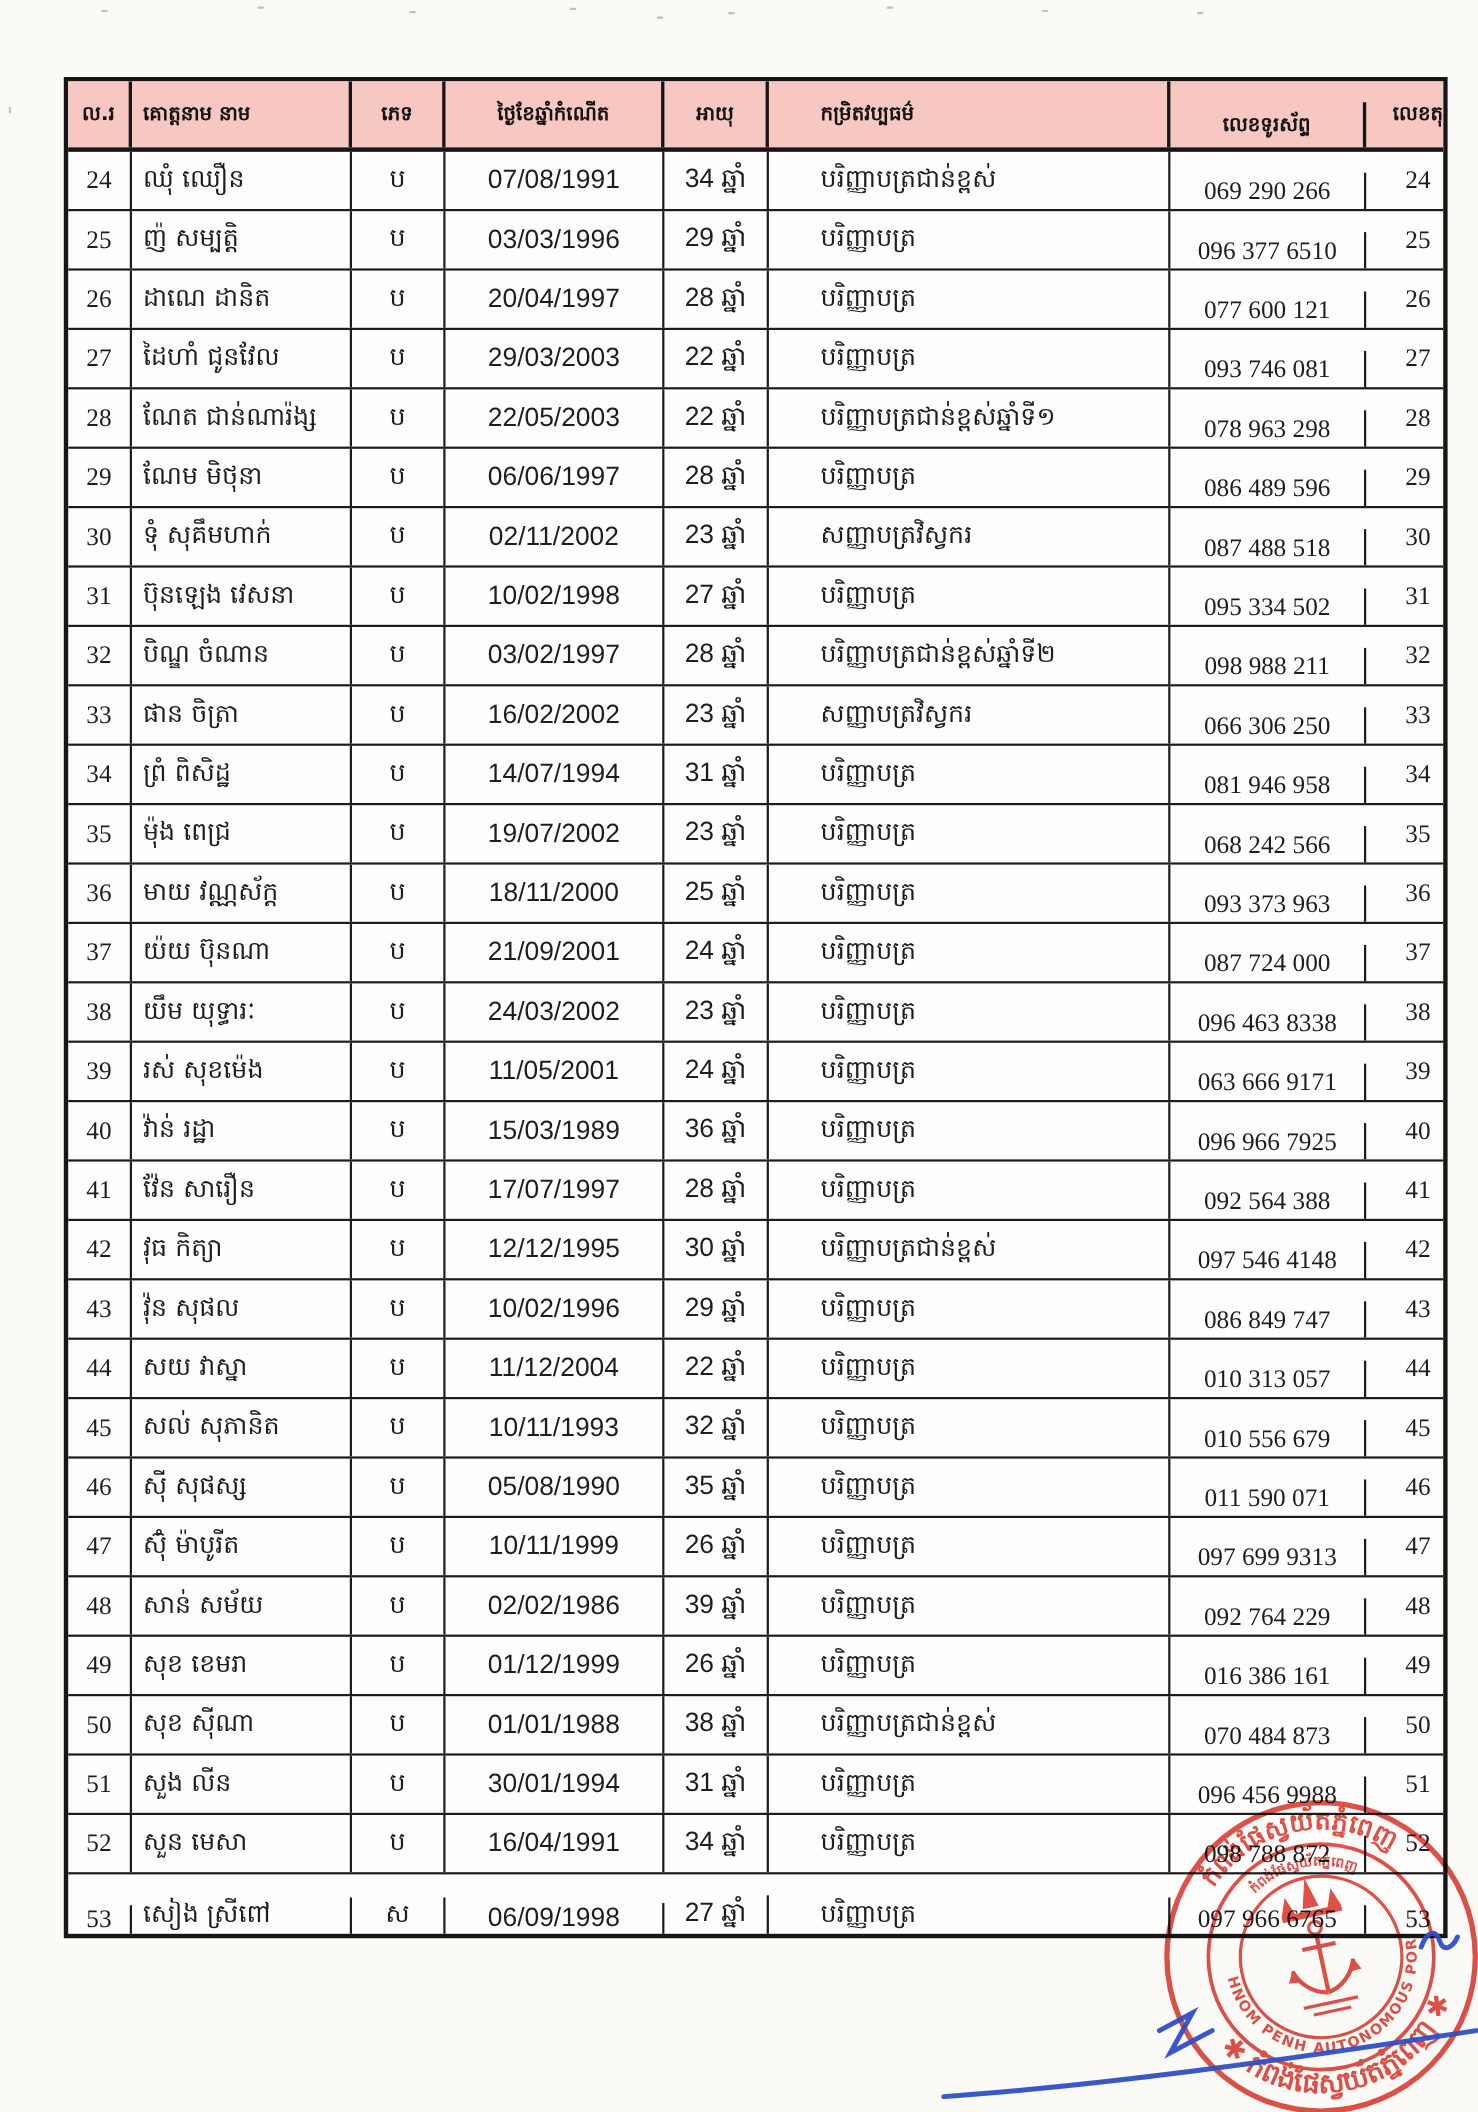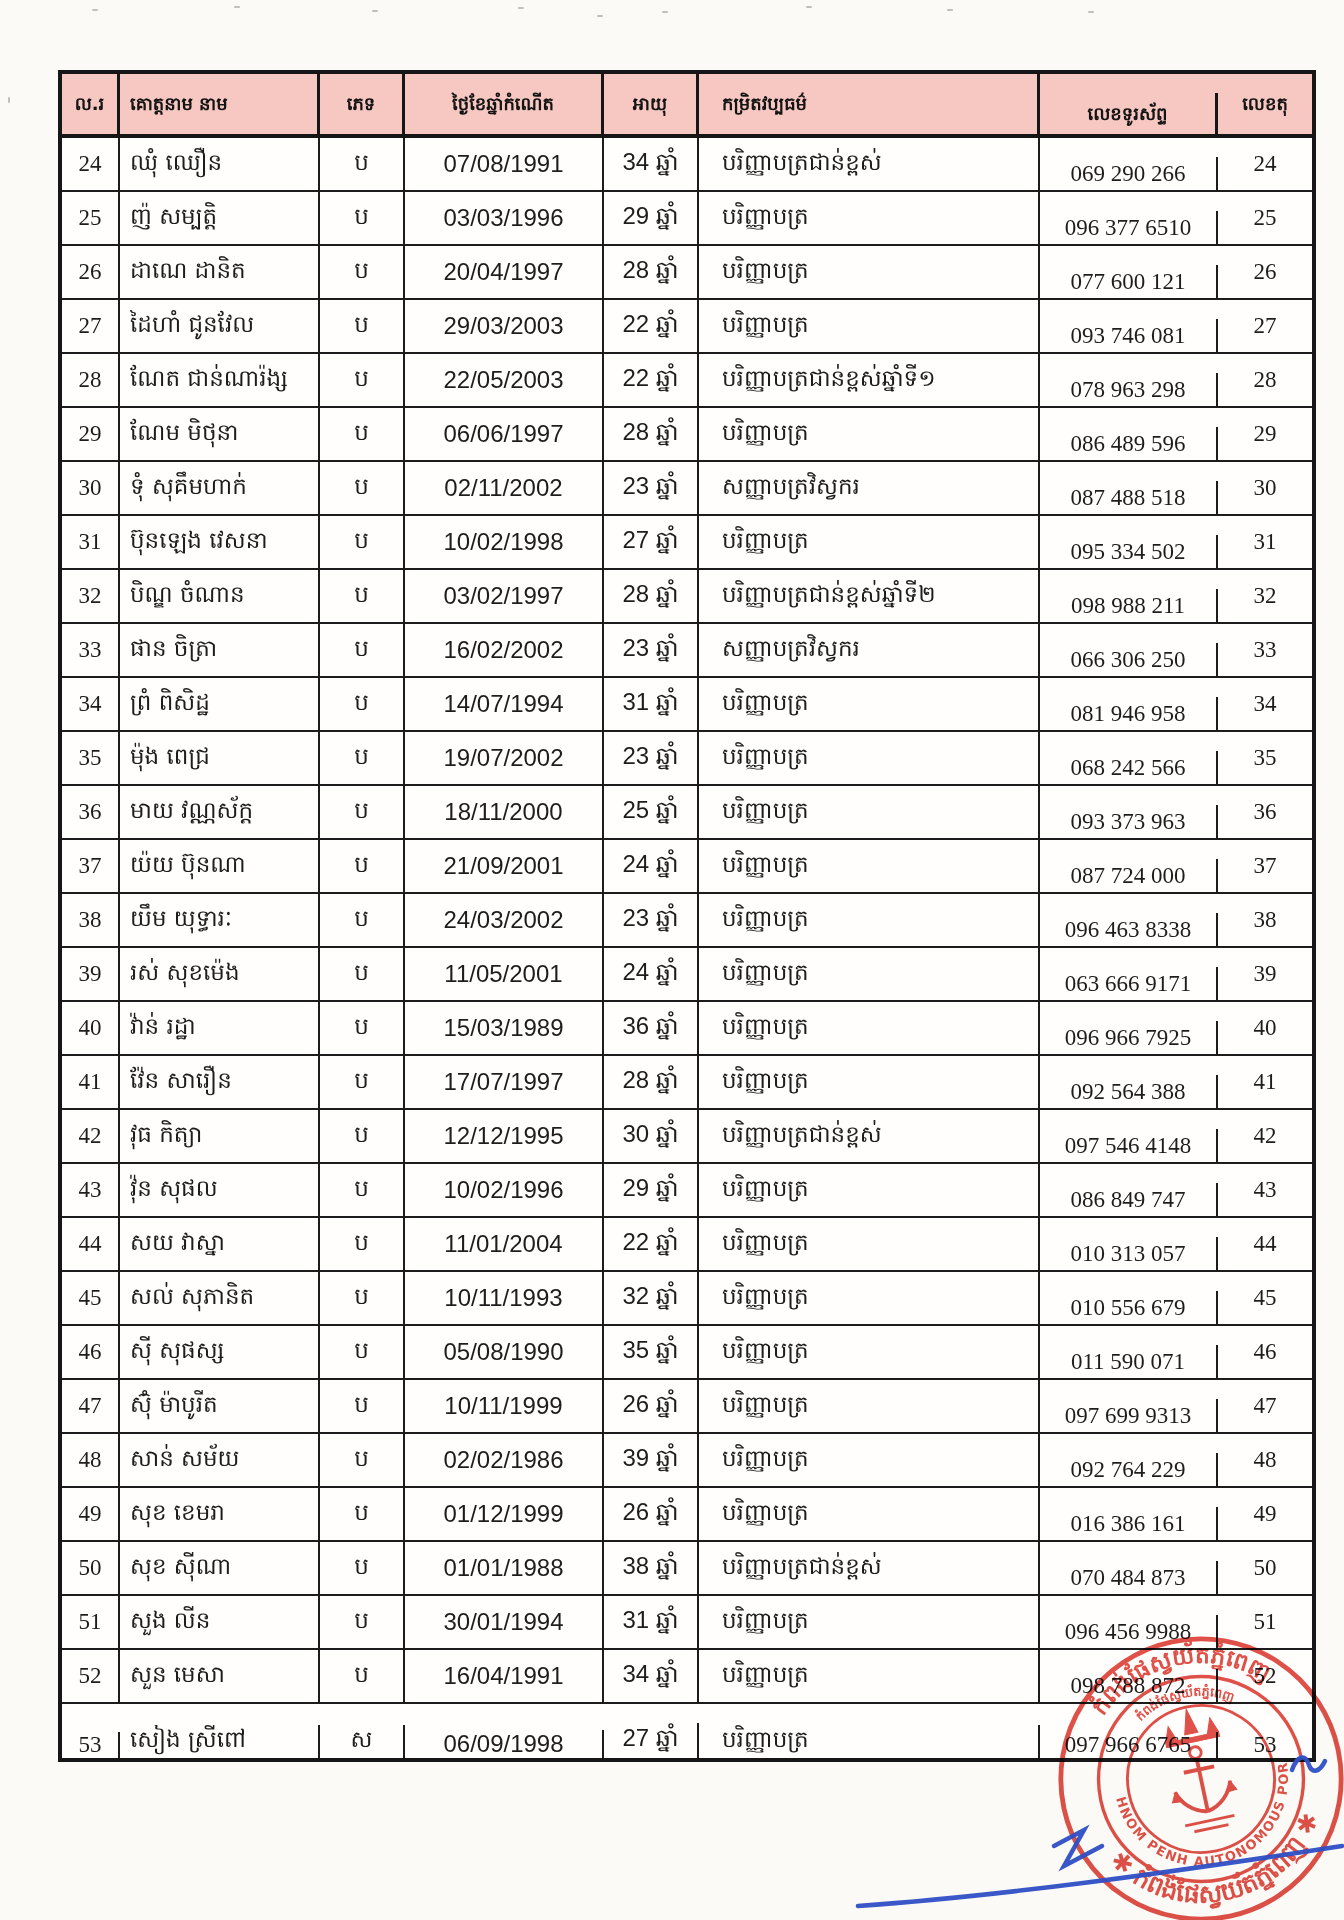--- a/index.html
+++ b/index.html
@@ -41,7 +41,7 @@
   .c-gender{flex:0 0 85px;}
   .c-dob  {flex:0 0 199px;}
   .c-age  {flex:0 0 95px;}
-  .c-edu  {flex:0 0 341px;justify-content:flex-start;padding-left:23px;}
+  .c-edu  {flex:0 0 341px;justify-content:flex-start;padding-left:23px;margin-left:24px;}
   .c-phone{flex:0 0 178px;margin-top:19px;}
   .c-seat {flex:0 0 94px;}
   .serif{font-family:"Liberation Serif", serif;font-size:23px;}

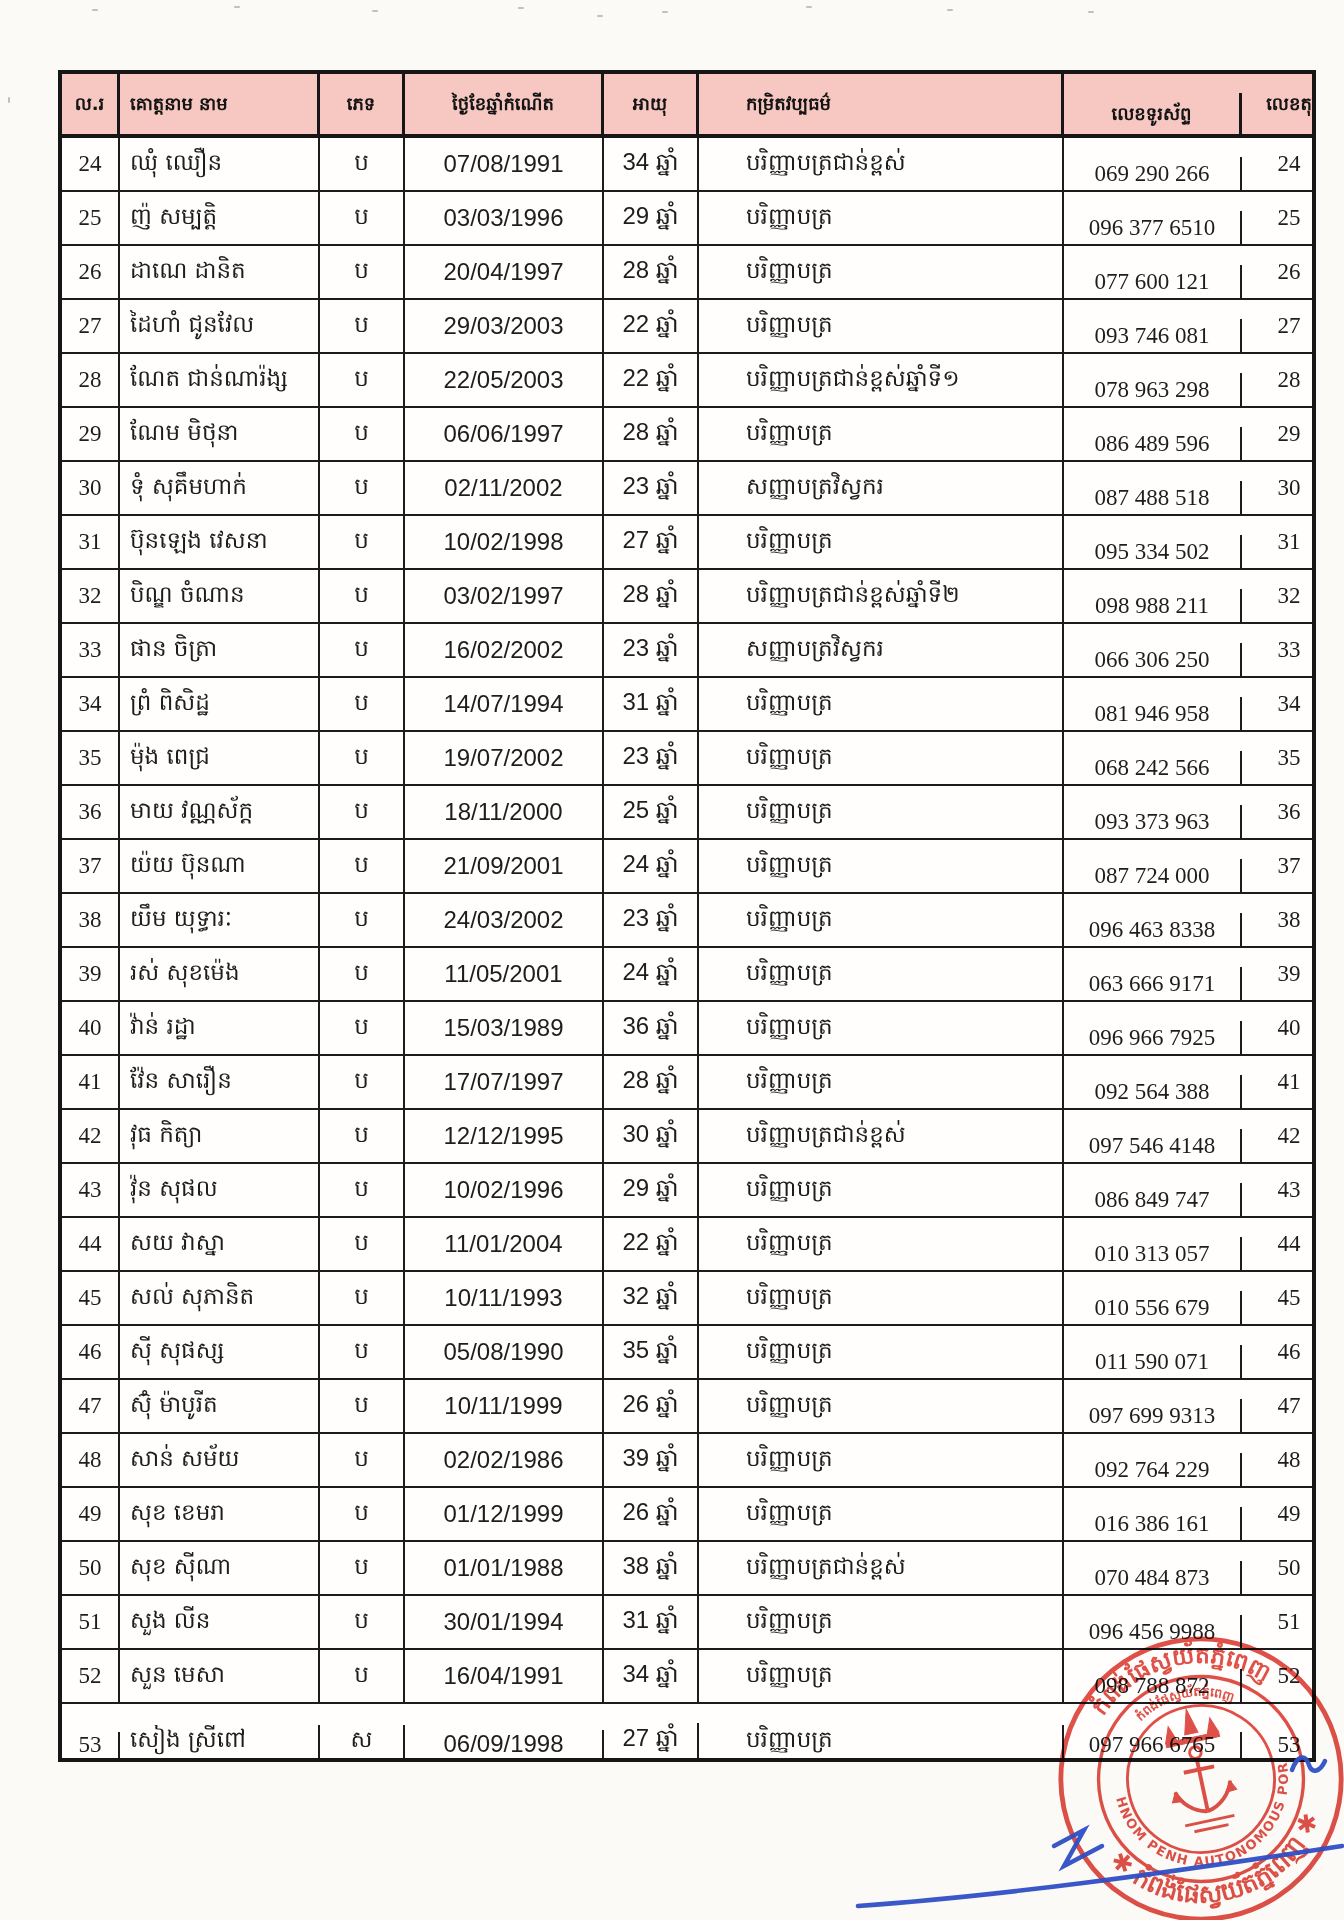--- a/index.html
+++ b/index.html
@@ -294,7 +294,7 @@
     <div class="cell c-no serif">44</div>
     <div class="cell c-name khmer">សយ វាស្នា</div>
     <div class="cell c-gender khmer">ប</div>
-    <div class="cell c-dob sans">11/01/2004</div>
+    <div class="cell c-dob sans">11/12/2004</div>
     <div class="cell c-age sans">22 ឆ្នាំ</div>
     <div class="cell c-edu khmer">បរិញ្ញាបត្រ</div>
     <div class="cell c-phone serif">010 313 057</div>

